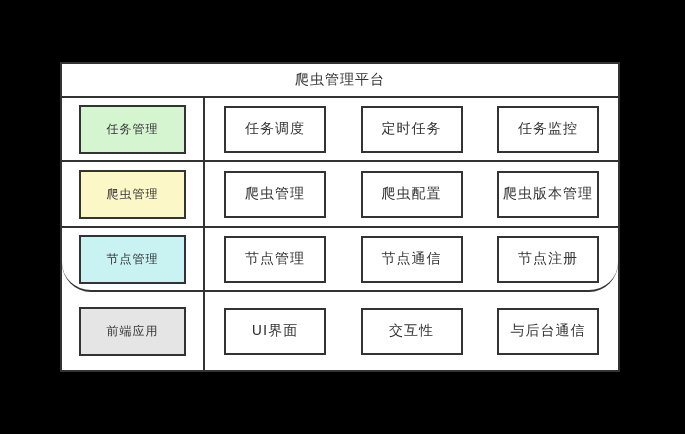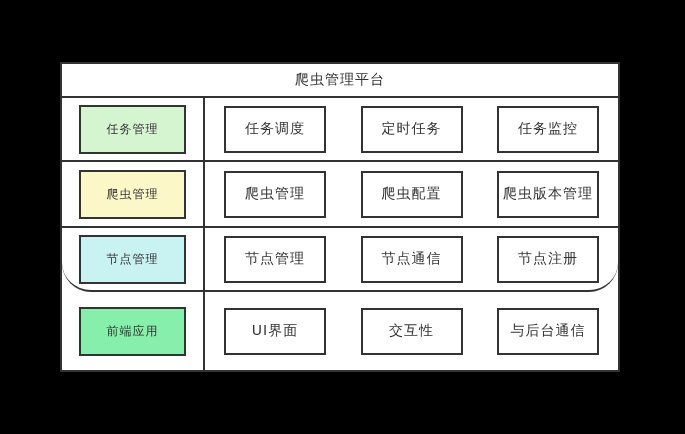--- a/index.html
+++ b/index.html
@@ -114,7 +114,7 @@
 
   <div class="row row-4">
     <div class="left-cell">
-      <div class="category-box" style="background-color: #86efac;">前端应用</div>
+      <div class="category-box" style="background-color: #e5e5e5;">前端应用</div>
     </div>
     <div class="right-cell">
       <div class="item-box">UI界面</div>

